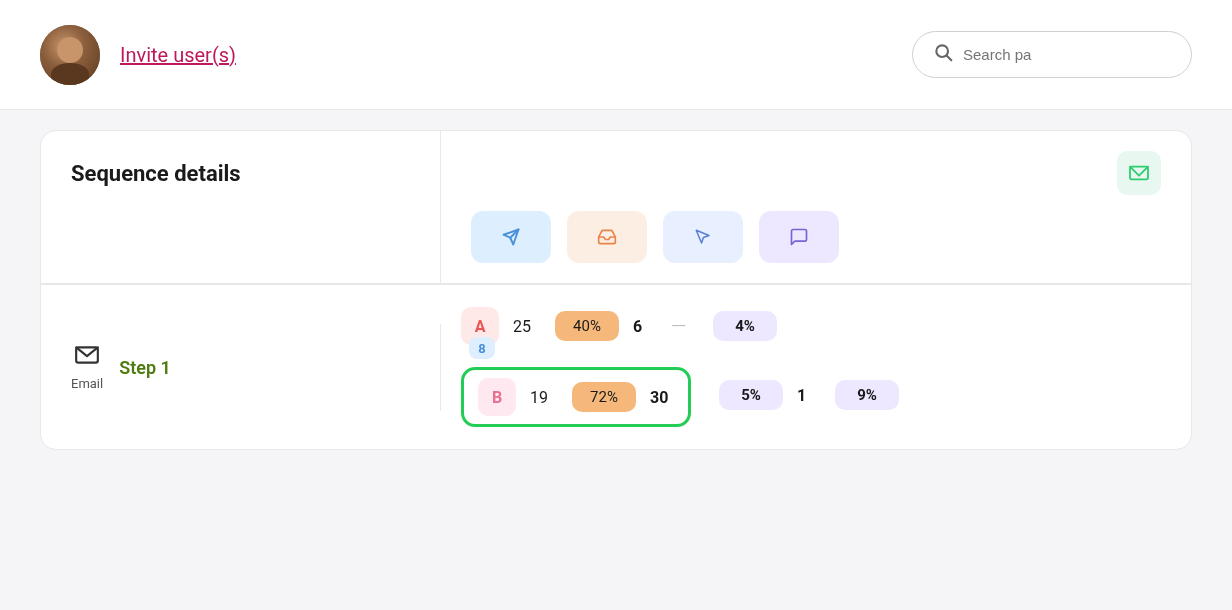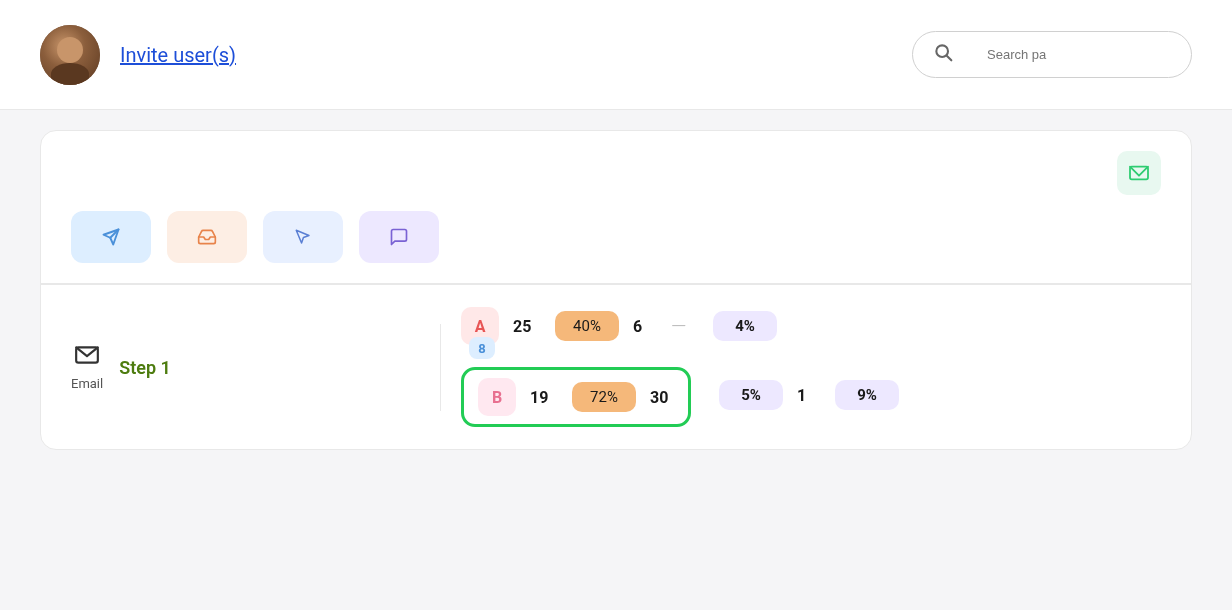--- a/index.html
+++ b/index.html
@@ -61,7 +61,7 @@
     }
     .invite-link {
       font-size: 20px;
-      color: #1d4ed8;
+      color: #be185d;
       text-decoration: underline;
       cursor: pointer;
     }

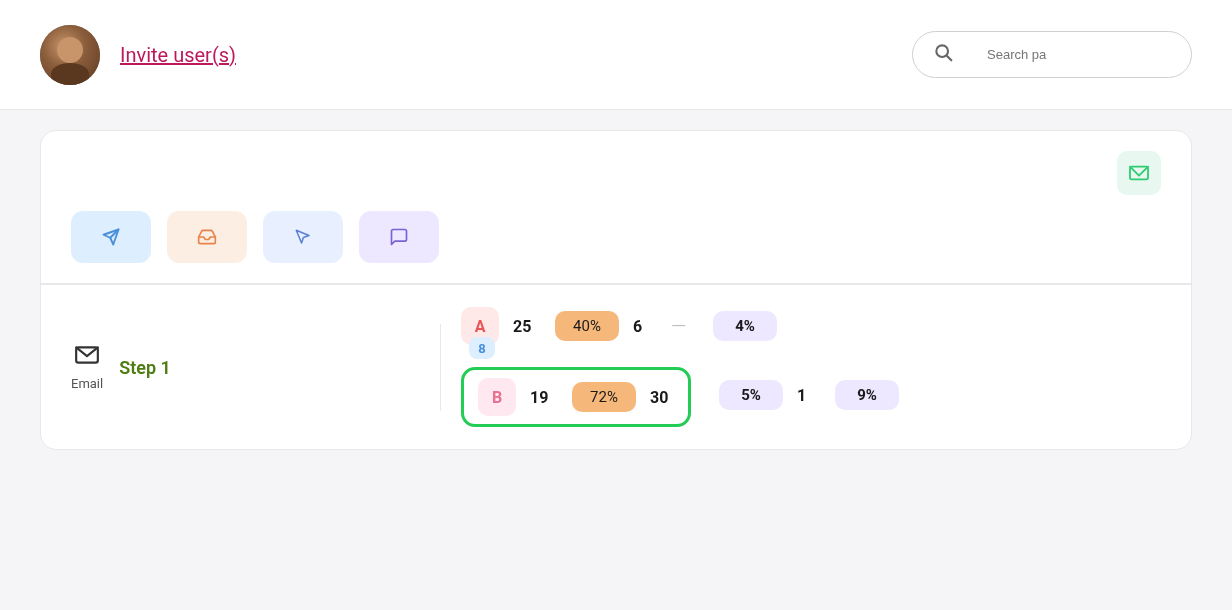--- a/index.html
+++ b/index.html
@@ -82,11 +82,10 @@
     .search-input {
       border: none;
       outline: none;
-      font-size: 13px;
+      font-size: 15px;
       color: #999;
       background: transparent;
       width: 160px;
-      margin-left: 24px;
     }
 
     

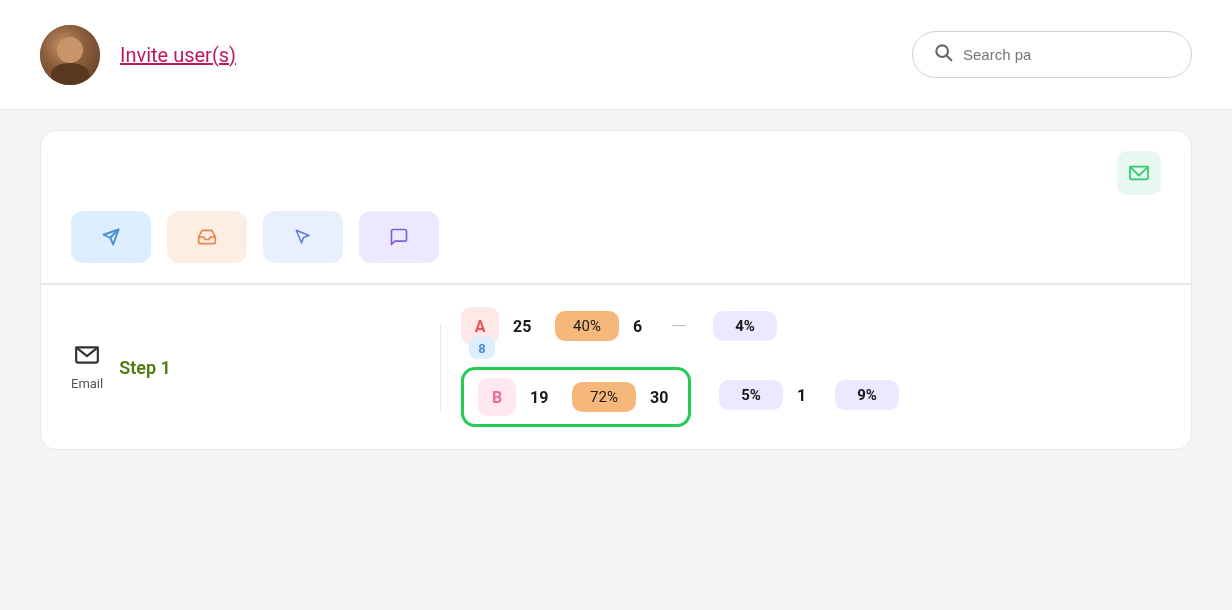--- a/index.html
+++ b/index.html
@@ -329,6 +329,9 @@
   <div class="card">
 
     <div class="card-top">
+      <div class="sequence-details-cell">
+        <div class="sequence-details-title">Sequence details</div>
+      </div>
       <div class="icons-header-cell">
         <div class="email-icon-top">
           <div class="email-badge">

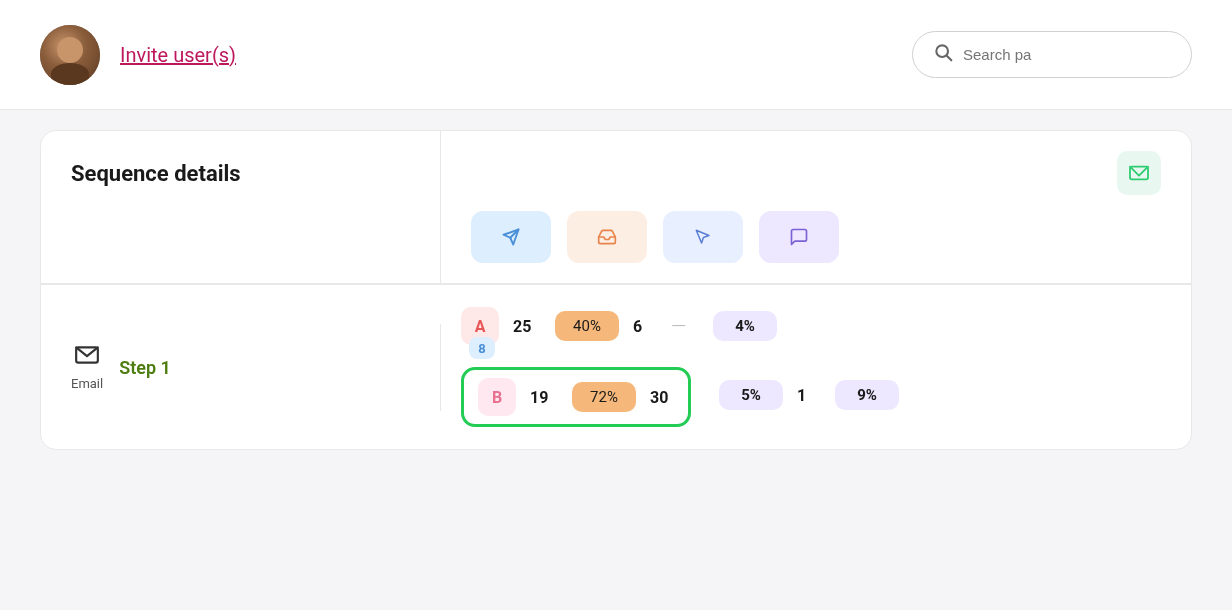--- a/index.html
+++ b/index.html
@@ -252,7 +252,7 @@
     }
     .stat-number {
       font-size: 16px;
-      font-weight: 700;
+      font-weight: 400;
       color: #1a1a1a;
       min-width: 28px;
     }

